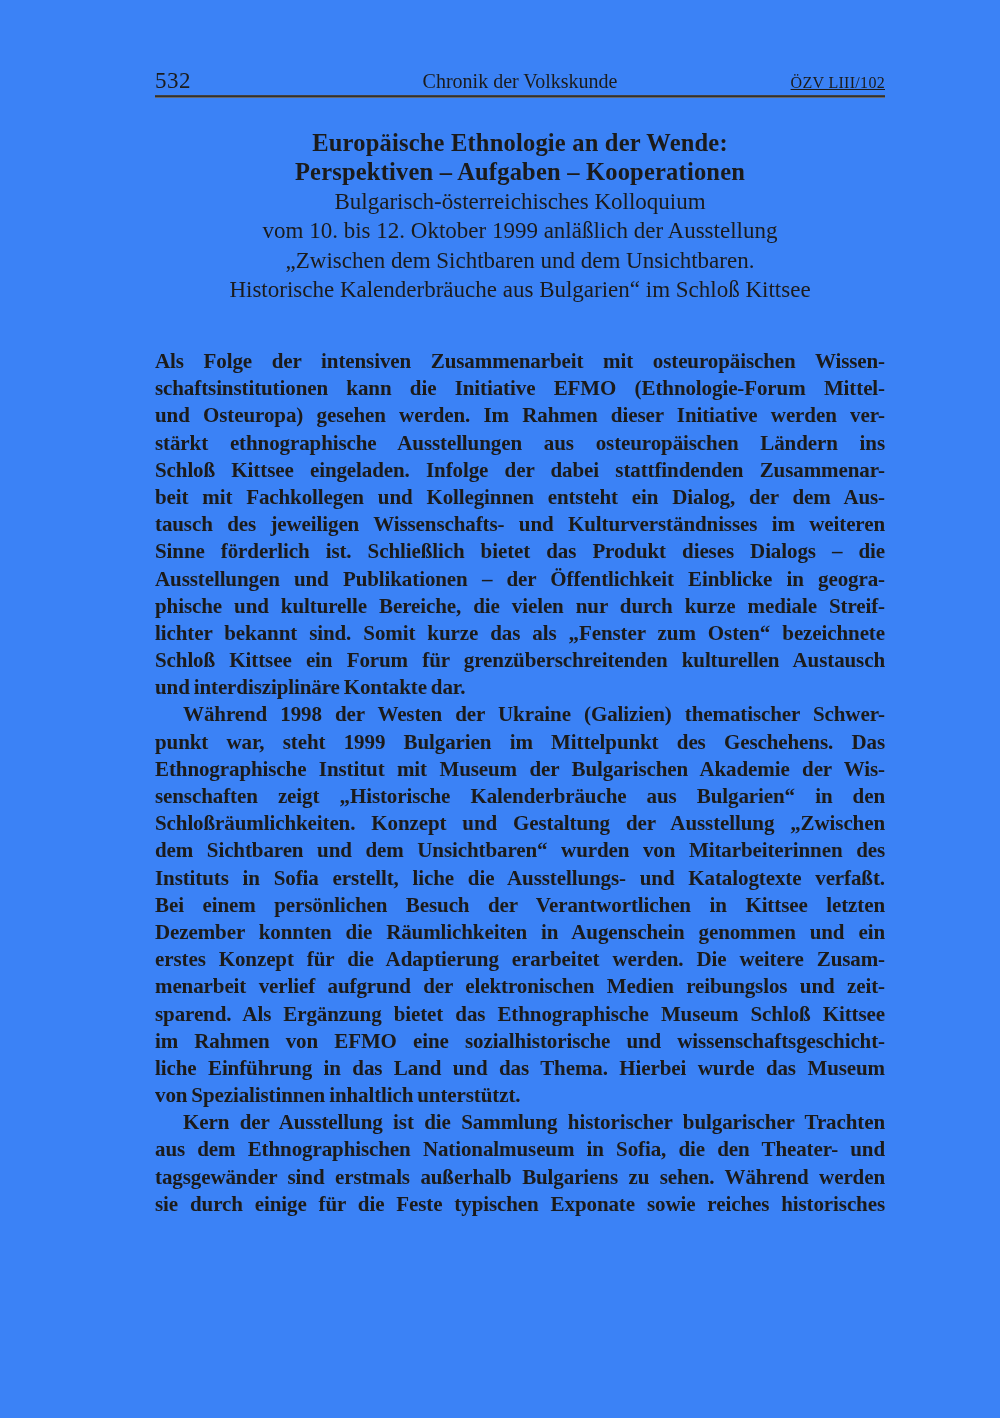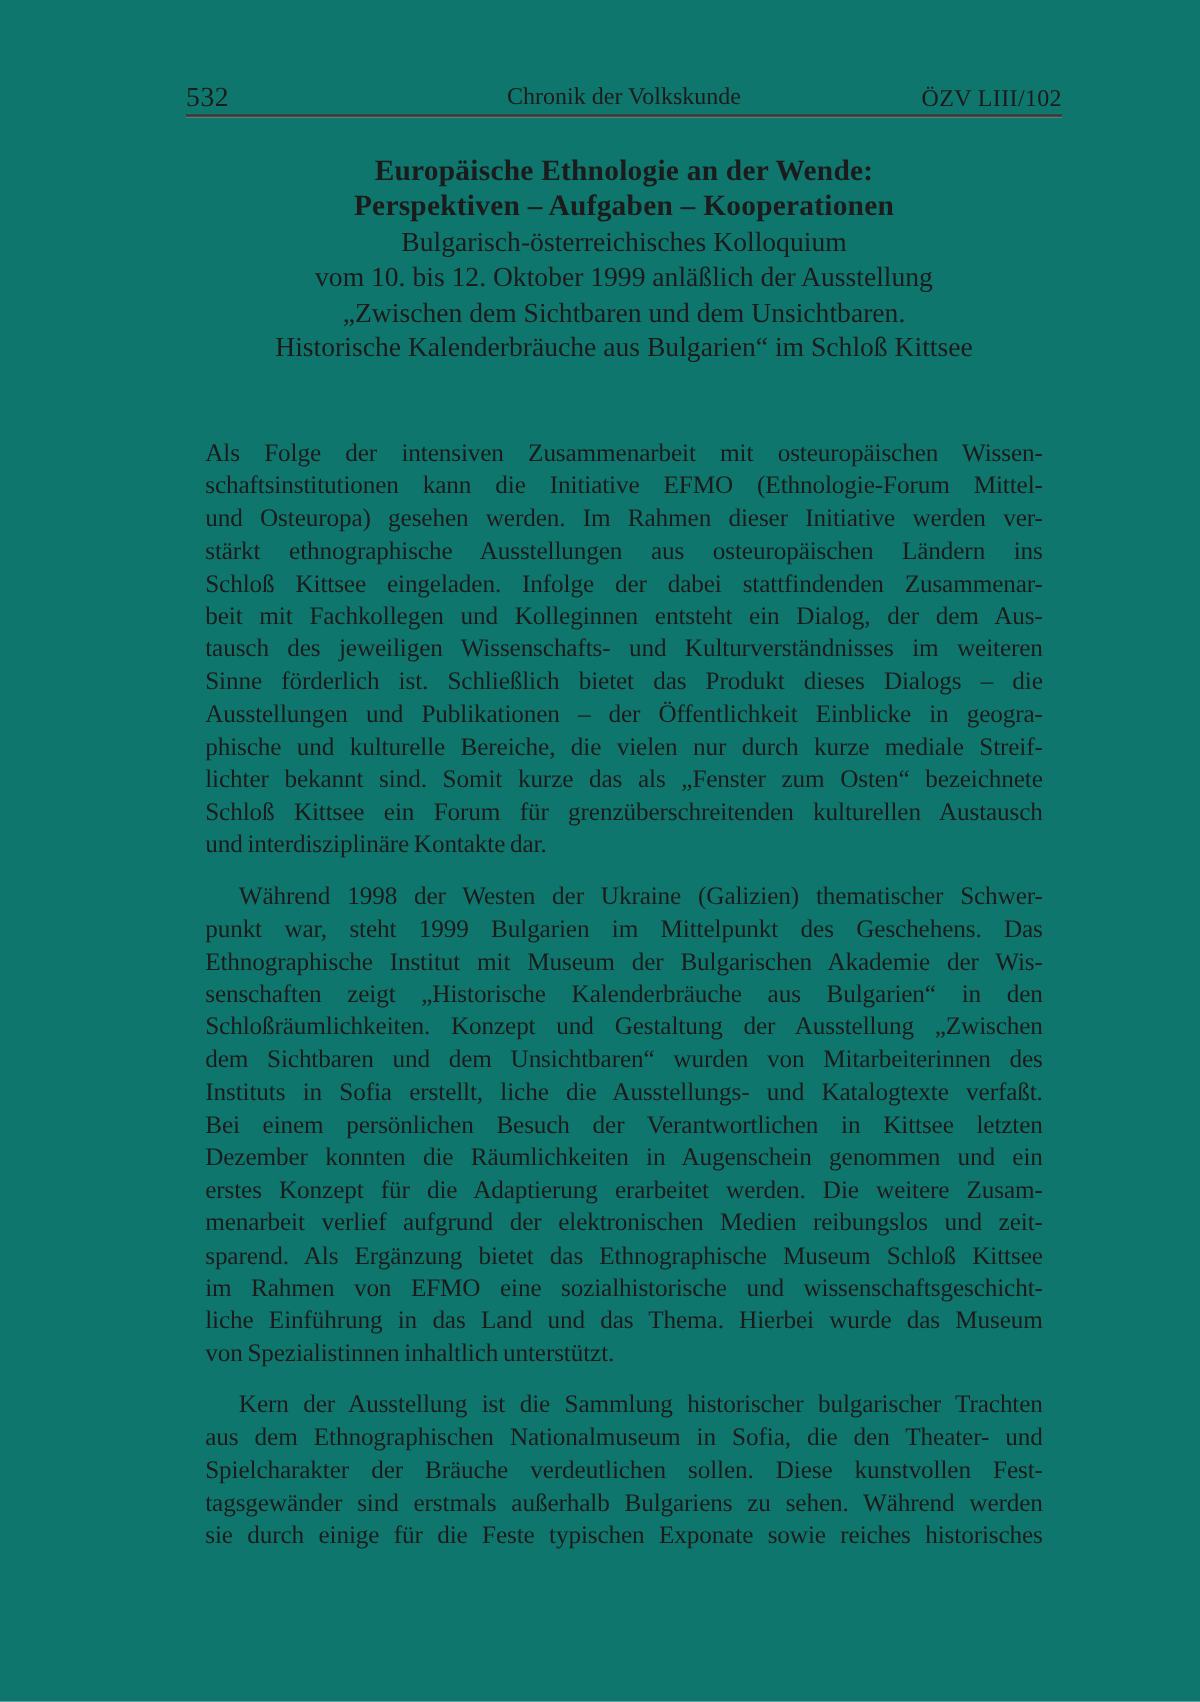--- a/index.html
+++ b/index.html
@@ -13,7 +13,7 @@
   }
   .page {
     position: absolute; inset: 0;
-    background: #0f766e;
+    background: #3b82f6;
   }
   
   .running-header {

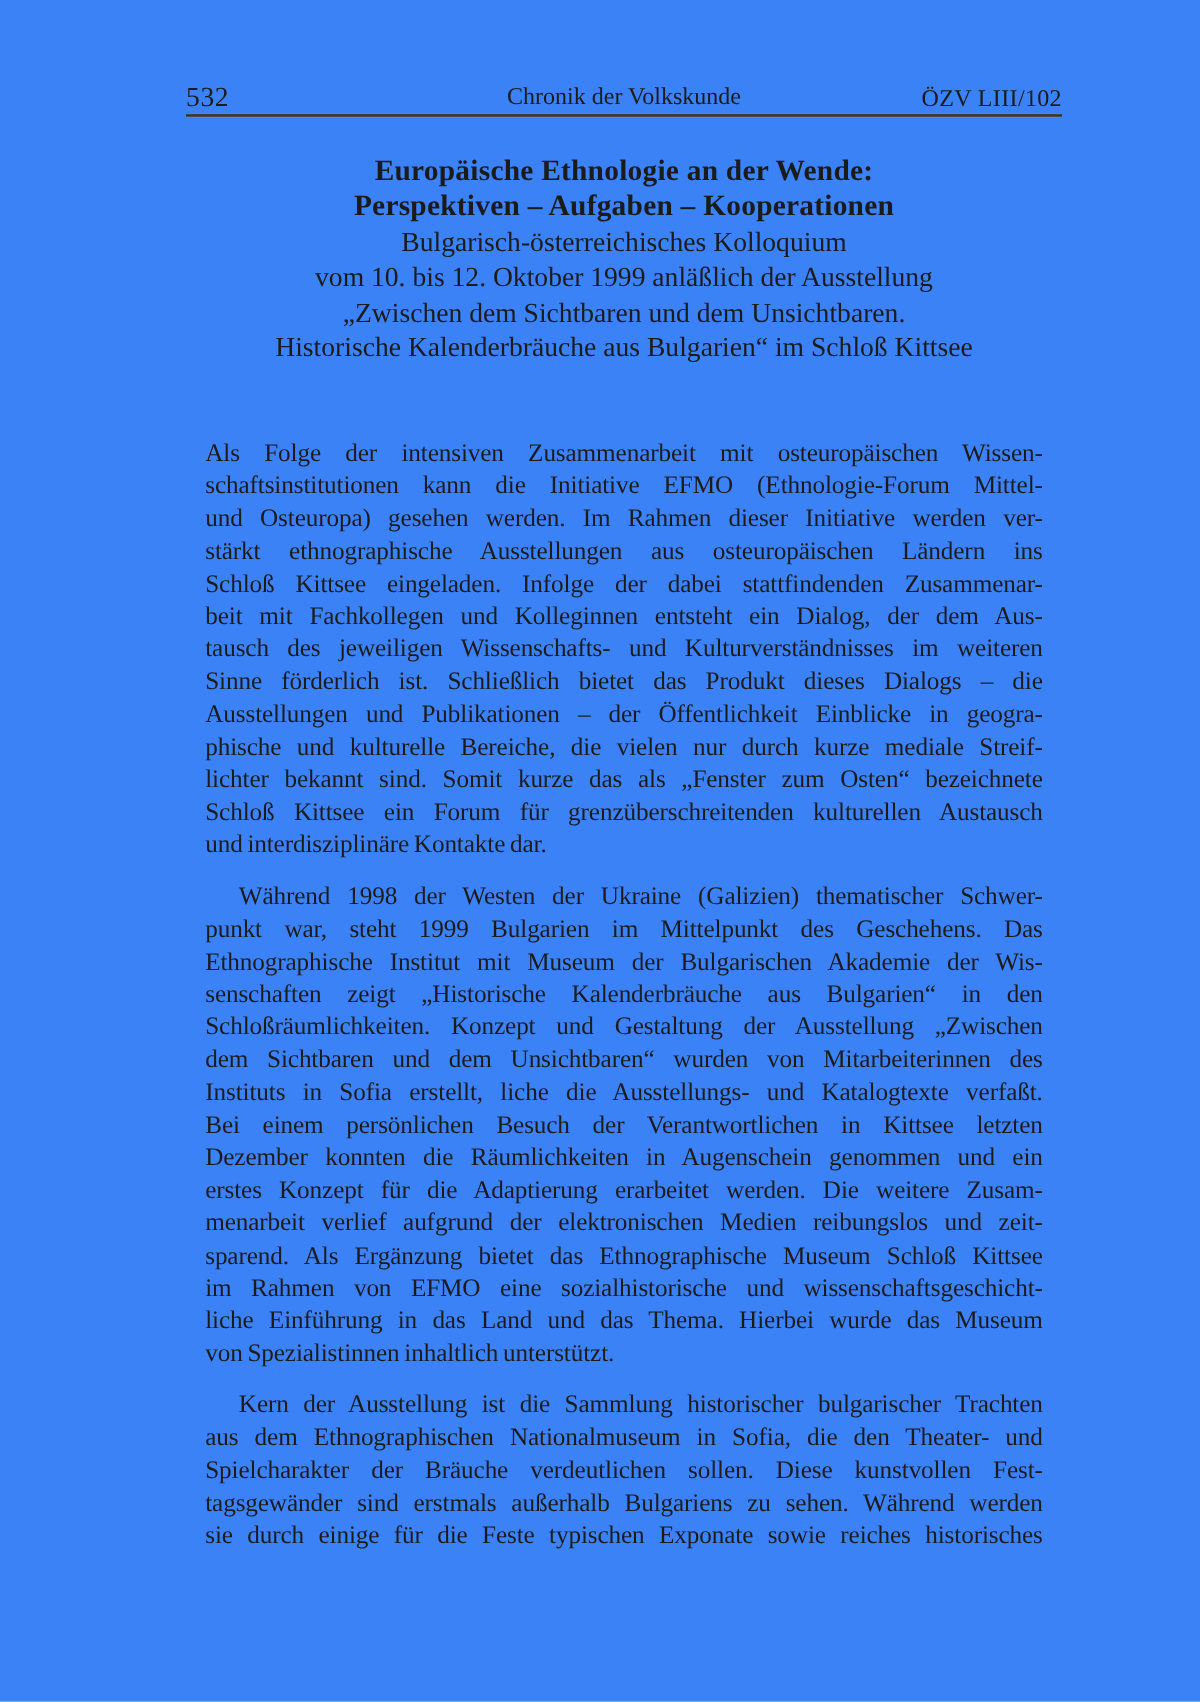--- a/index.html
+++ b/index.html
@@ -25,7 +25,7 @@
     position: absolute; left: 0; right: 0; top: 2px;
     text-align: center; font-size: 20px;
   }
-  .hdr-right { font-size: 20px; letter-spacing: 0.3px; }
+  .hdr-right { font-size: 16px; letter-spacing: 0.3px; text-decoration: underline; }
   .header-rule {
     position: absolute; top: 95px; left: 155px; width: 730px; height: 3px;
     background: linear-gradient(#4a4a4a, #2e2e2e 55%, #8a8a8a);

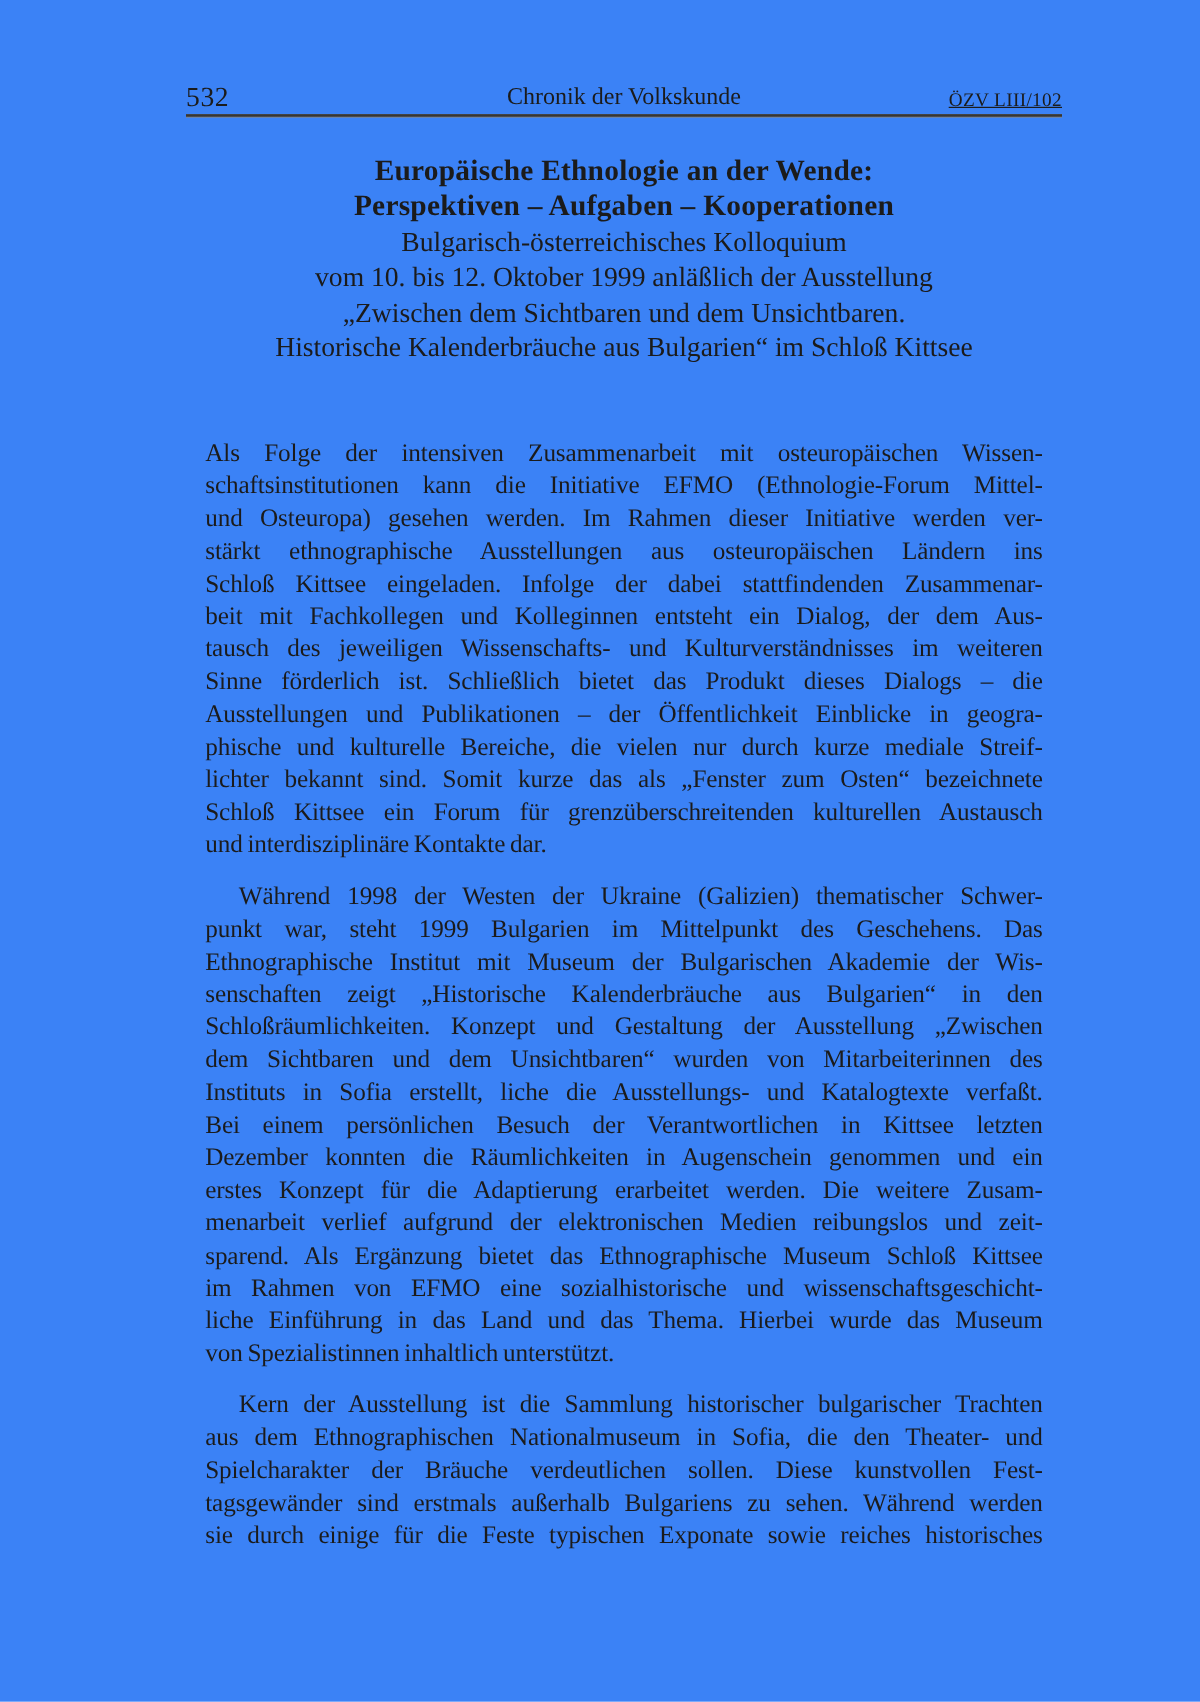--- a/index.html
+++ b/index.html
@@ -44,7 +44,7 @@
   .article-body {
     position: absolute; top: 348px; left: 155px; width: 730px;
   }
-  .para { margin: 16px; }
+  .para { margin: 0; font-weight: bold; }
   .line {
     font-size: 21px; line-height: 27.2px; max-height: 27.2px; overflow: hidden;
     text-align: justify; text-align-last: left;

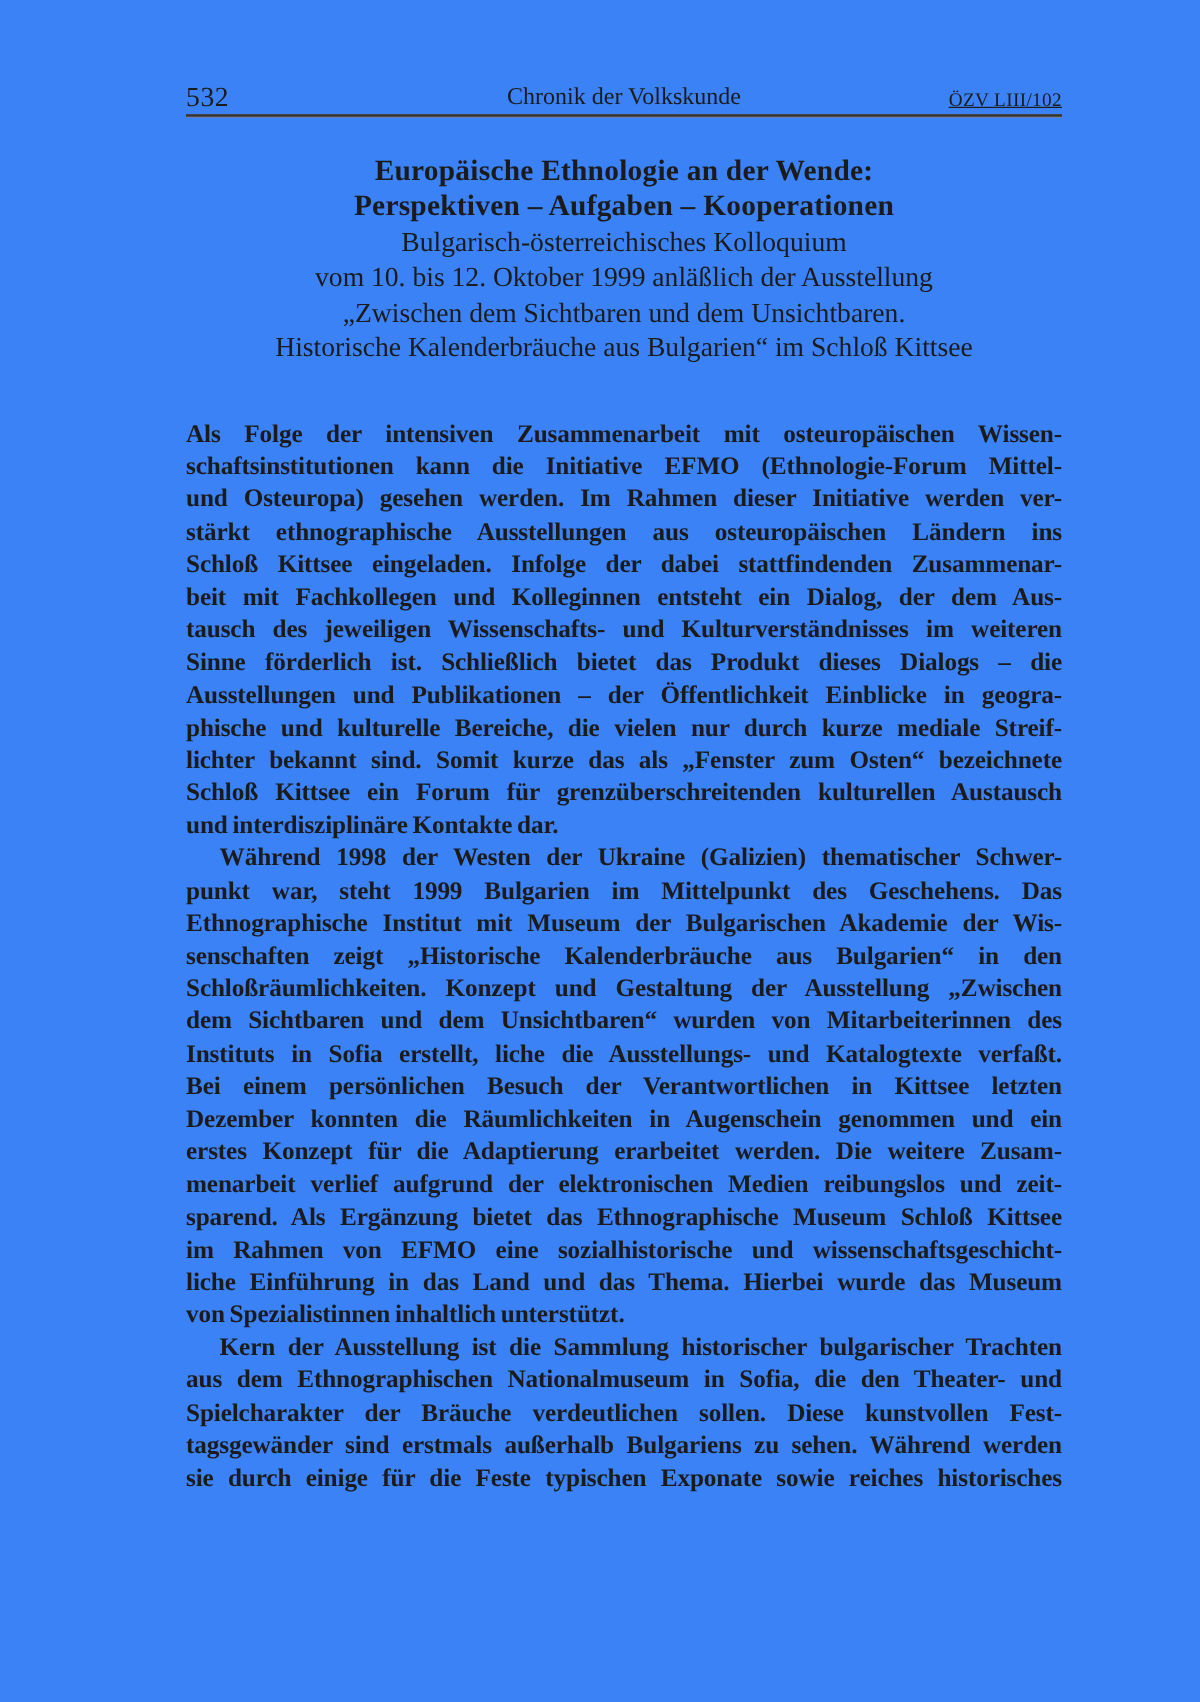--- a/index.html
+++ b/index.html
@@ -111,7 +111,6 @@
       <div class="para indent">
         <div class="line j">Kern der Ausstellung ist die Sammlung historischer bulgarischer Trachten</div>
         <div class="line j">aus dem Ethnographischen Nationalmuseum in Sofia, die den Theater- und</div>
-        <div class="line j">Spielcharakter der Bräuche verdeutlichen sollen. Diese kunstvollen Fest-</div>
         <div class="line j">tagsgewänder sind erstmals außerhalb Bulgariens zu sehen. Während werden</div>
         <div class="line j">sie durch einige für die Feste typischen Exponate sowie reiches historisches</div>
       </div>

